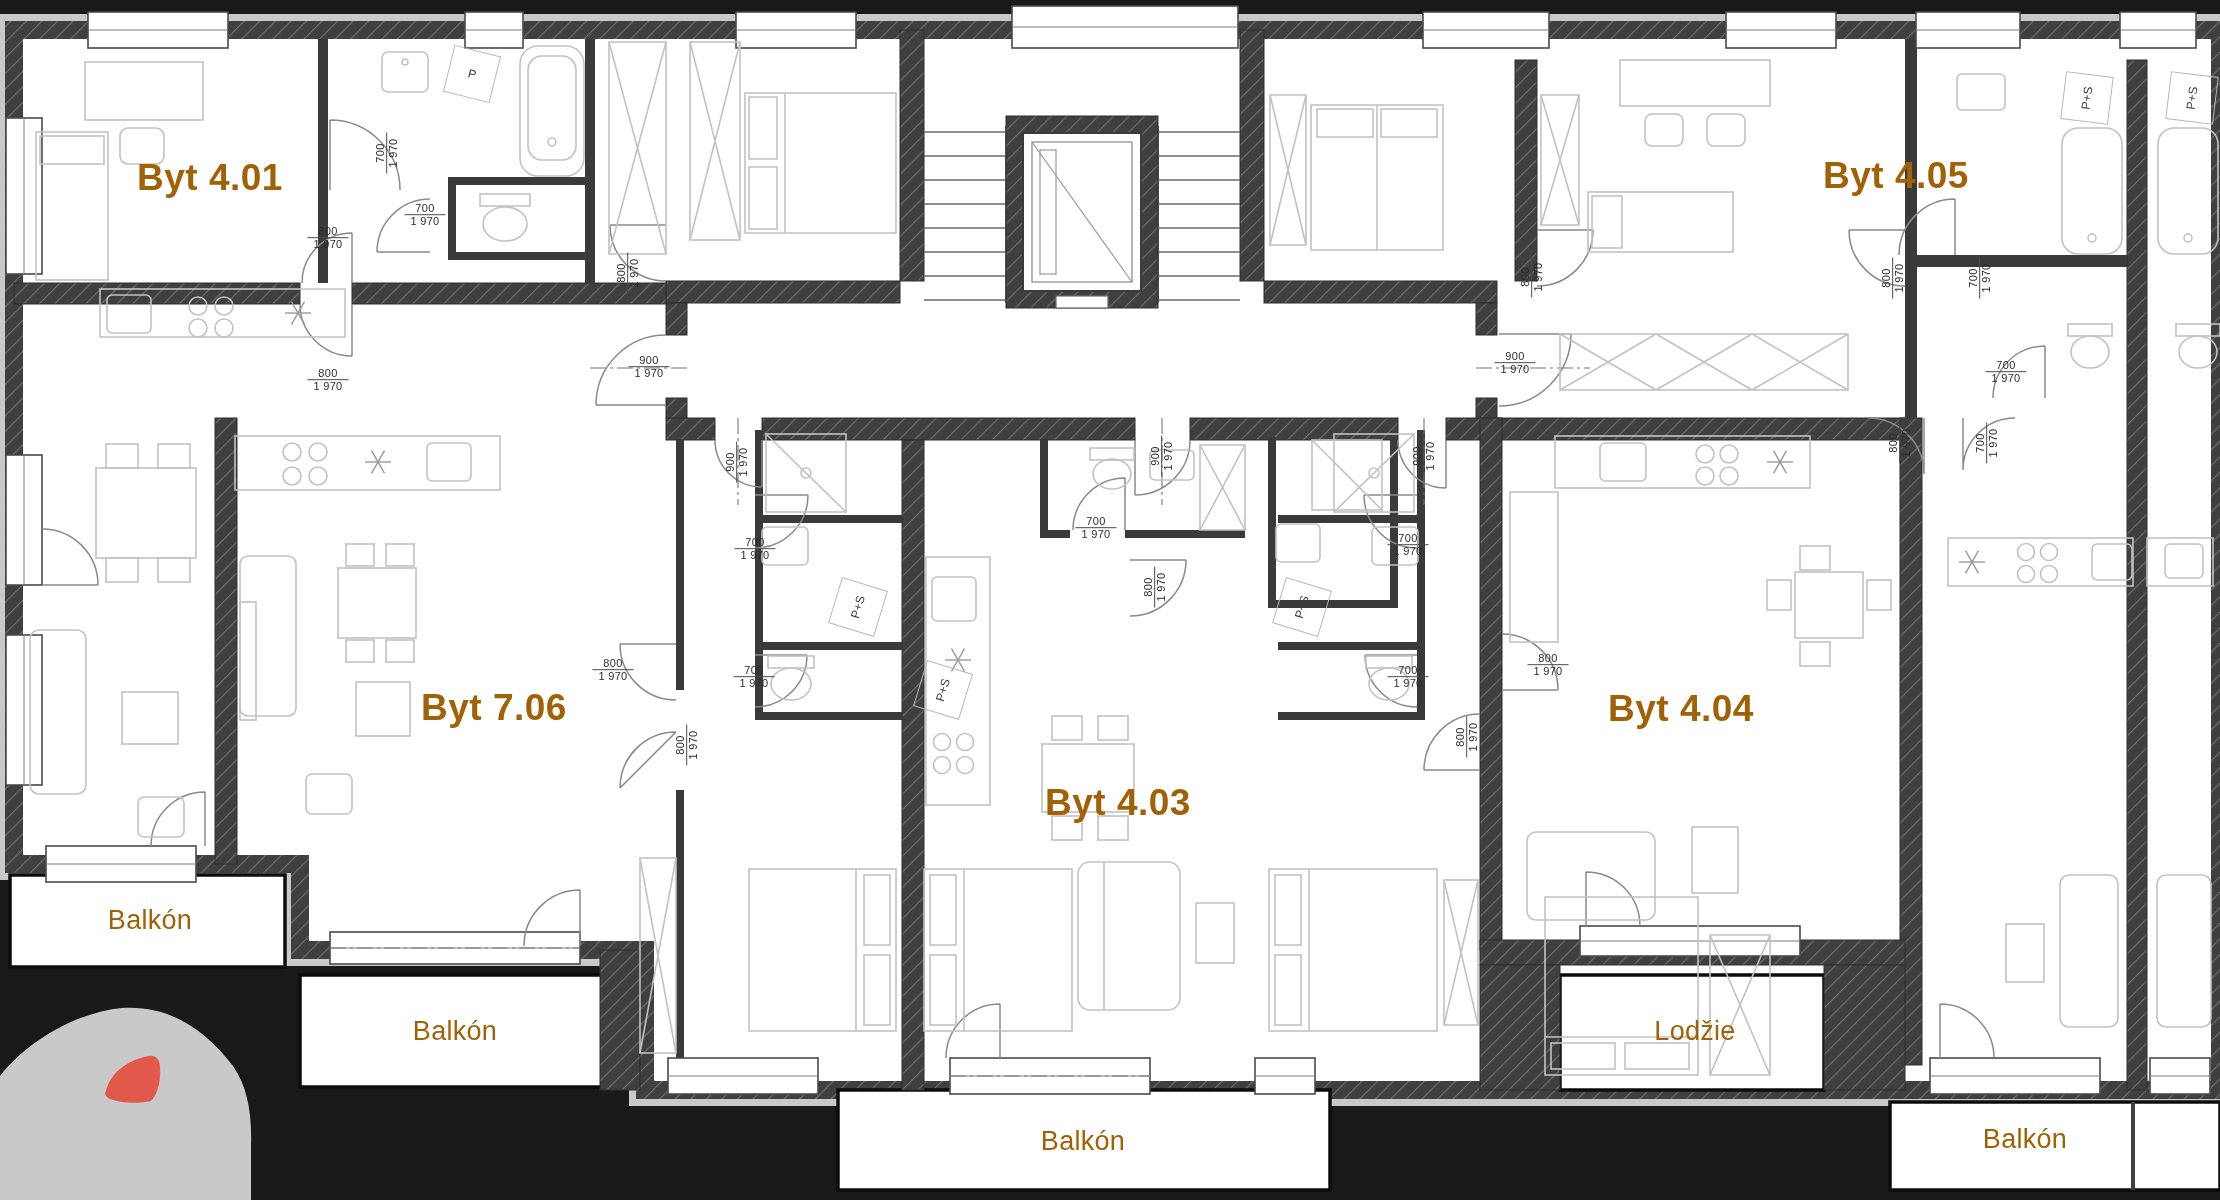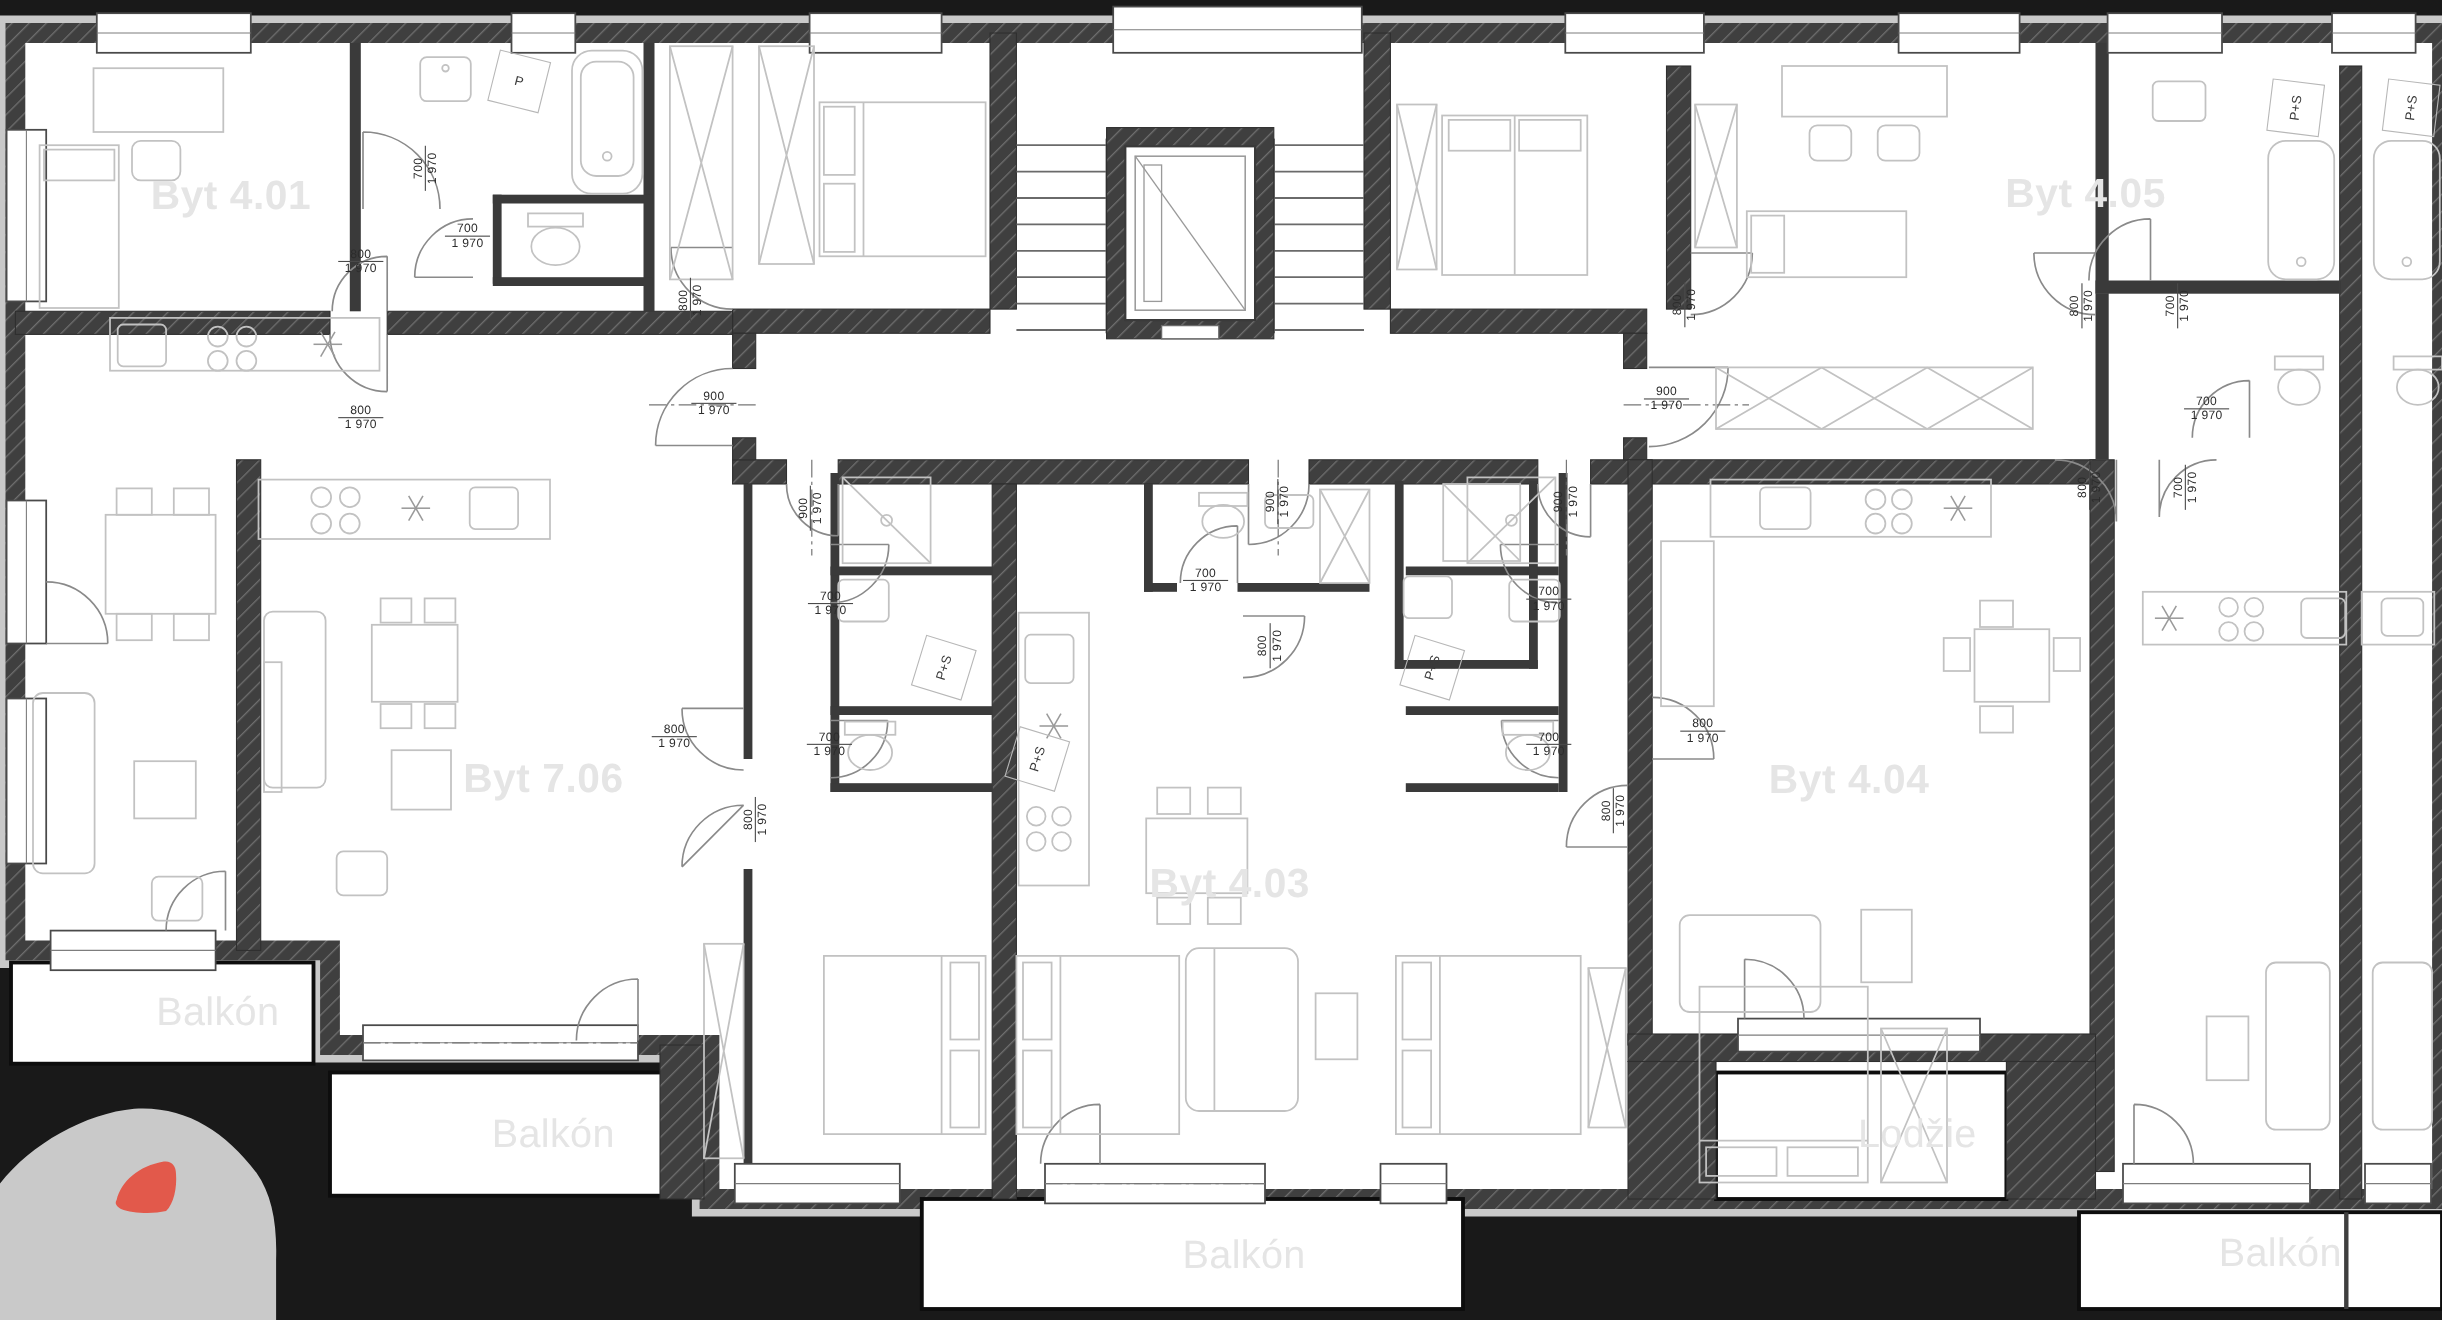--- a/index.html
+++ b/index.html
@@ -7,7 +7,7 @@
          font-family:"Liberation Sans","DejaVu Sans",sans-serif;}
   #plan-svg{position:absolute;left:0;top:0;width:2220px;height:1200px;}
   #label-layer{position:absolute;left:0;top:0;width:2220px;height:1200px;pointer-events:none;}
-  .lbl{position:absolute;transform:translate(-50%,-50%);white-space:nowrap;color:#e5e5e5;}
+  .lbl{position:absolute;transform:translate(-50%,-50%);white-space:nowrap;color:#a16207;}
   .apt{font-size:37px;font-weight:600;letter-spacing:.5px;}
   .balc{font-size:36px;font-weight:400;letter-spacing:.3px;margin-left:48px;}
   .dim{display:flex;flex-direction:column;align-items:center;font-size:11px;line-height:1.12;

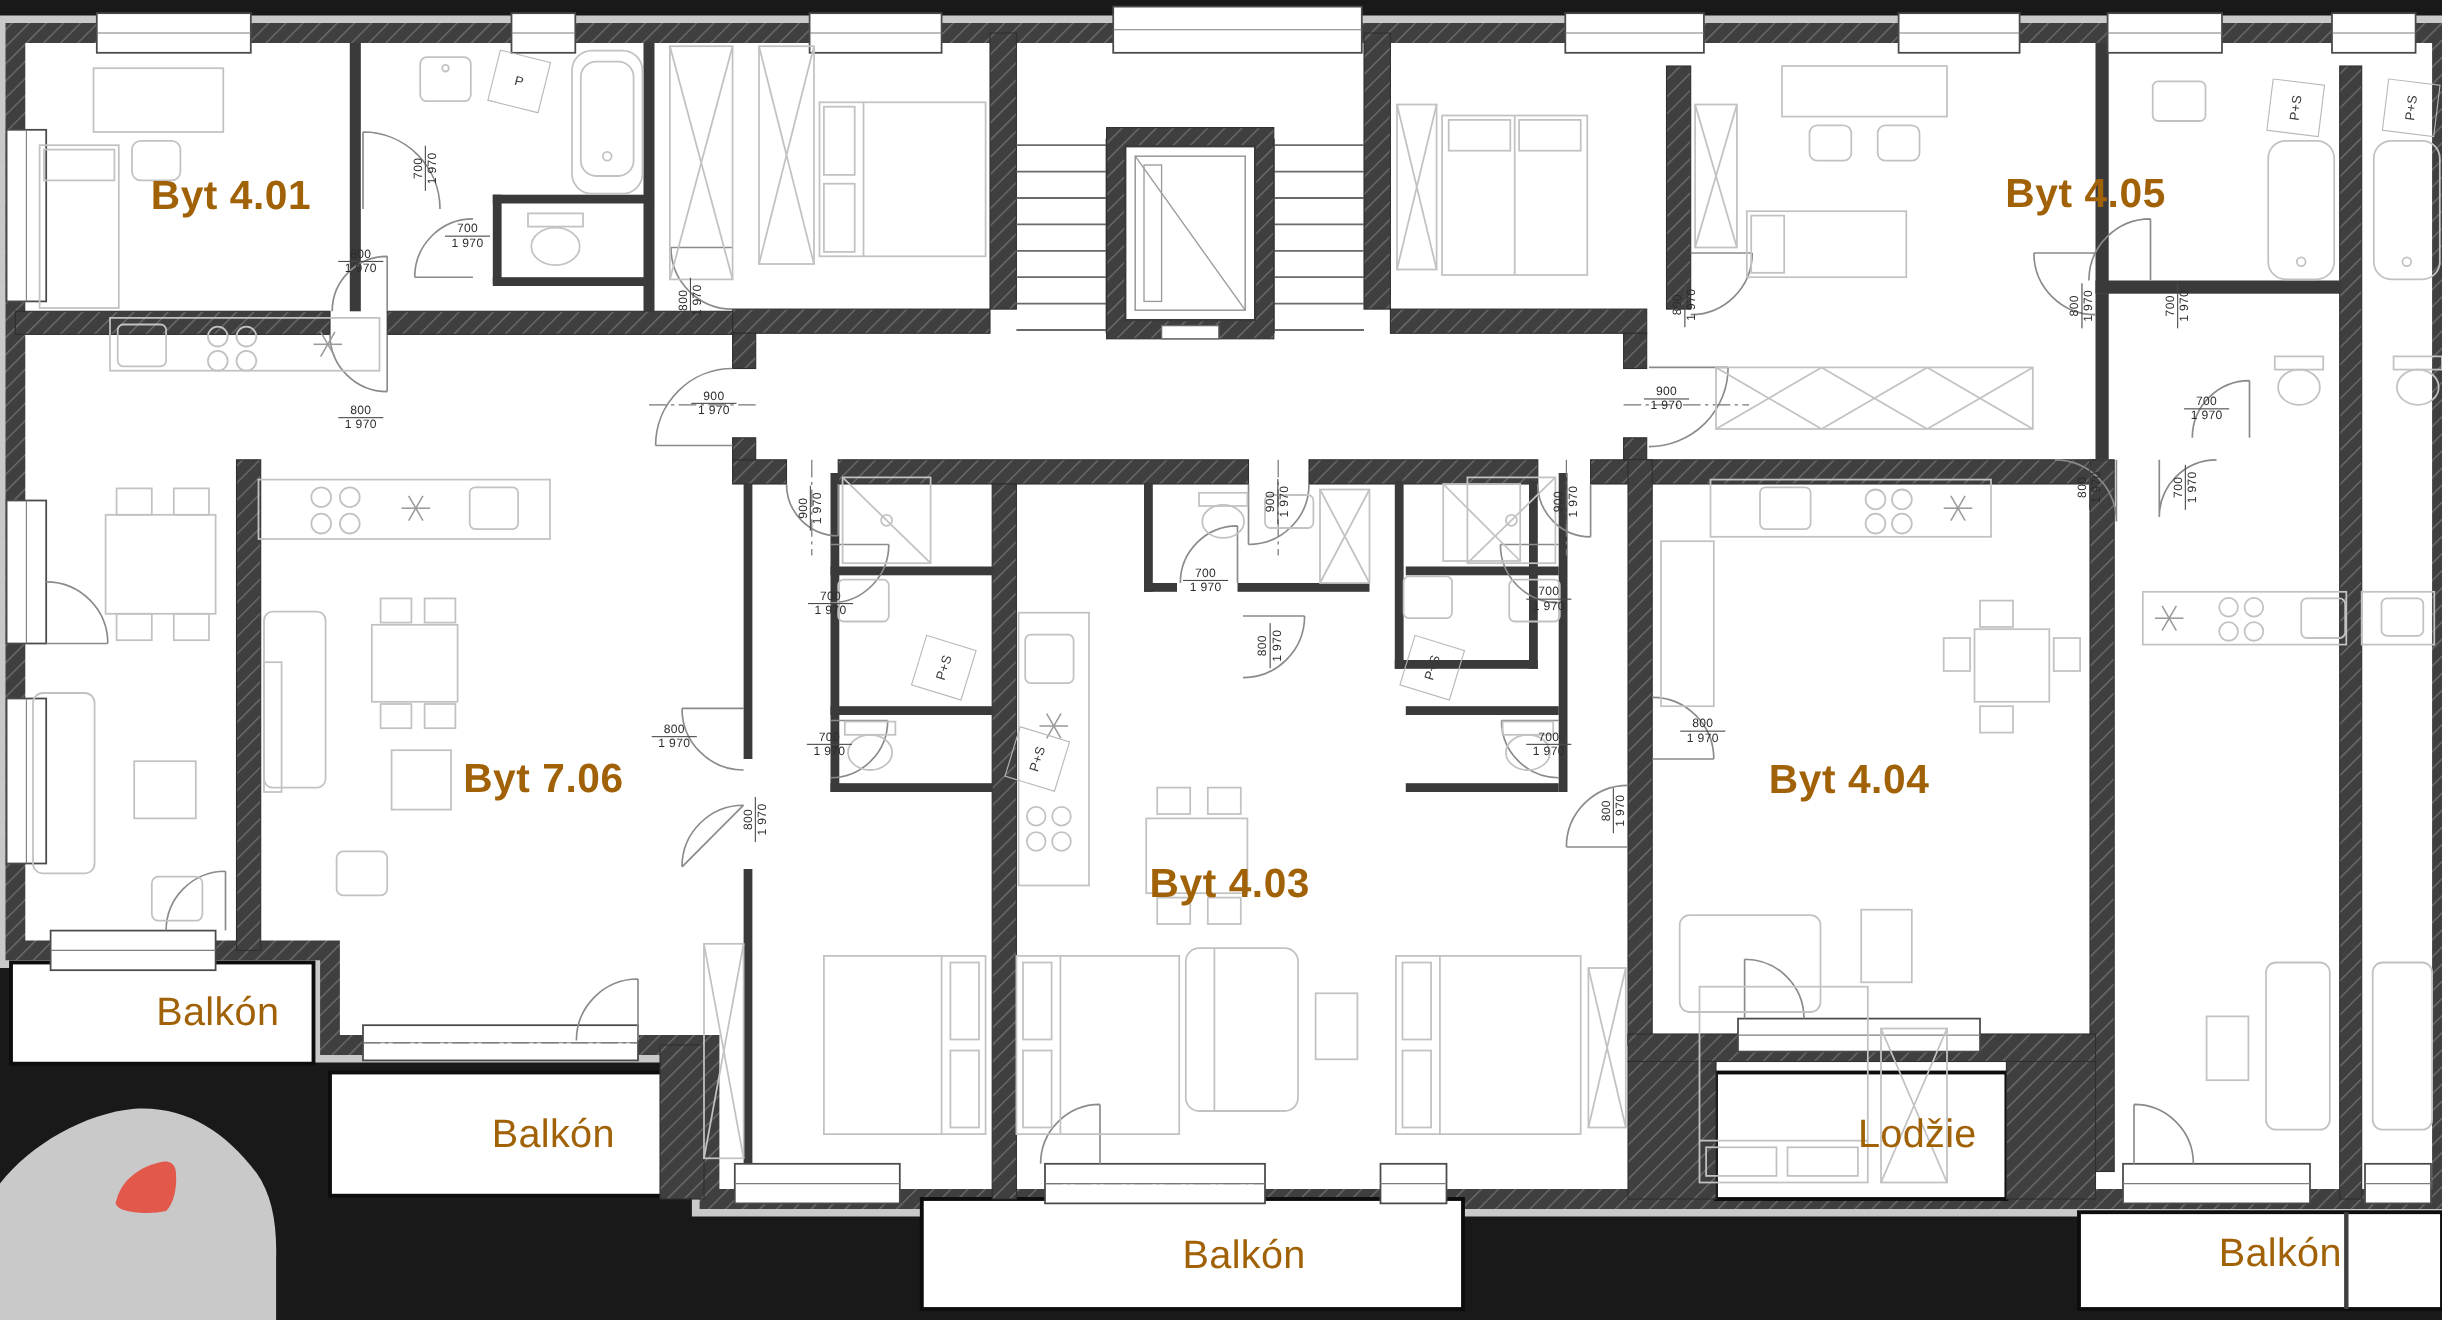--- a/index.html
+++ b/index.html
@@ -9,7 +9,7 @@
   #label-layer{position:absolute;left:0;top:0;width:2220px;height:1200px;pointer-events:none;}
   .lbl{position:absolute;transform:translate(-50%,-50%);white-space:nowrap;color:#a16207;}
   .apt{font-size:37px;font-weight:600;letter-spacing:.5px;}
-  .balc{font-size:36px;font-weight:400;letter-spacing:.3px;margin-left:48px;}
+  .balc{font-size:27px;font-weight:400;letter-spacing:.3px;}
   .dim{display:flex;flex-direction:column;align-items:center;font-size:11px;line-height:1.12;
        color:#2c2c2c;letter-spacing:.3px;}
   .dim .dim-top{padding:0 6px;}

